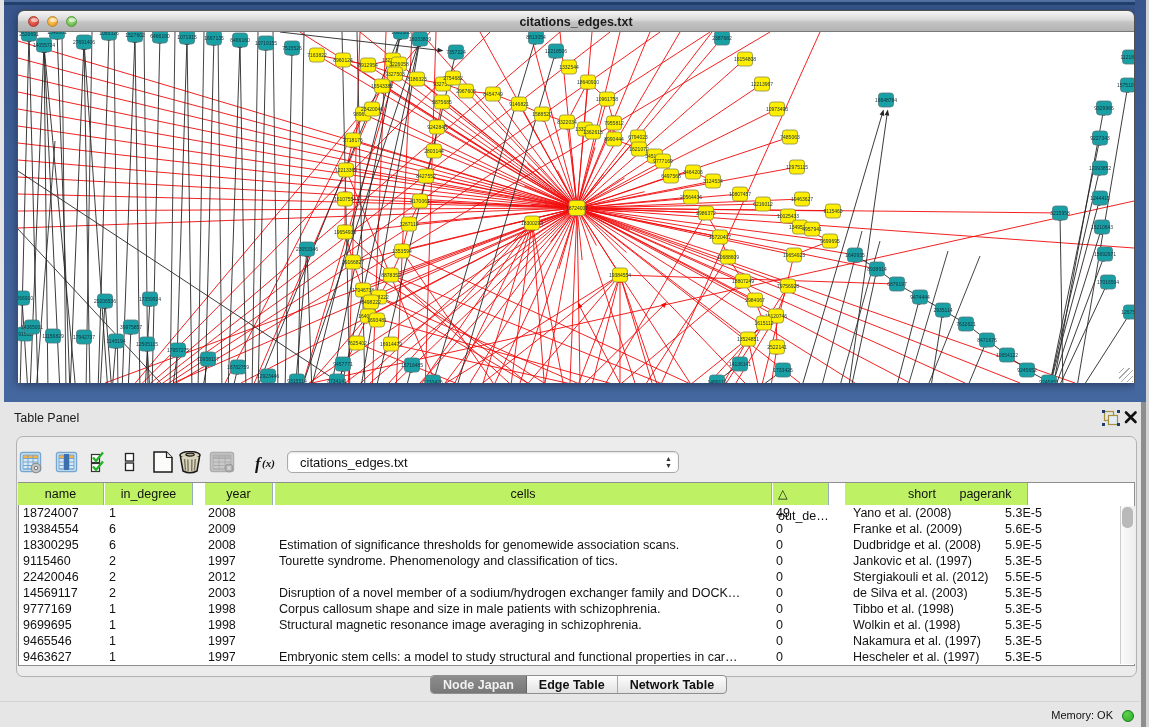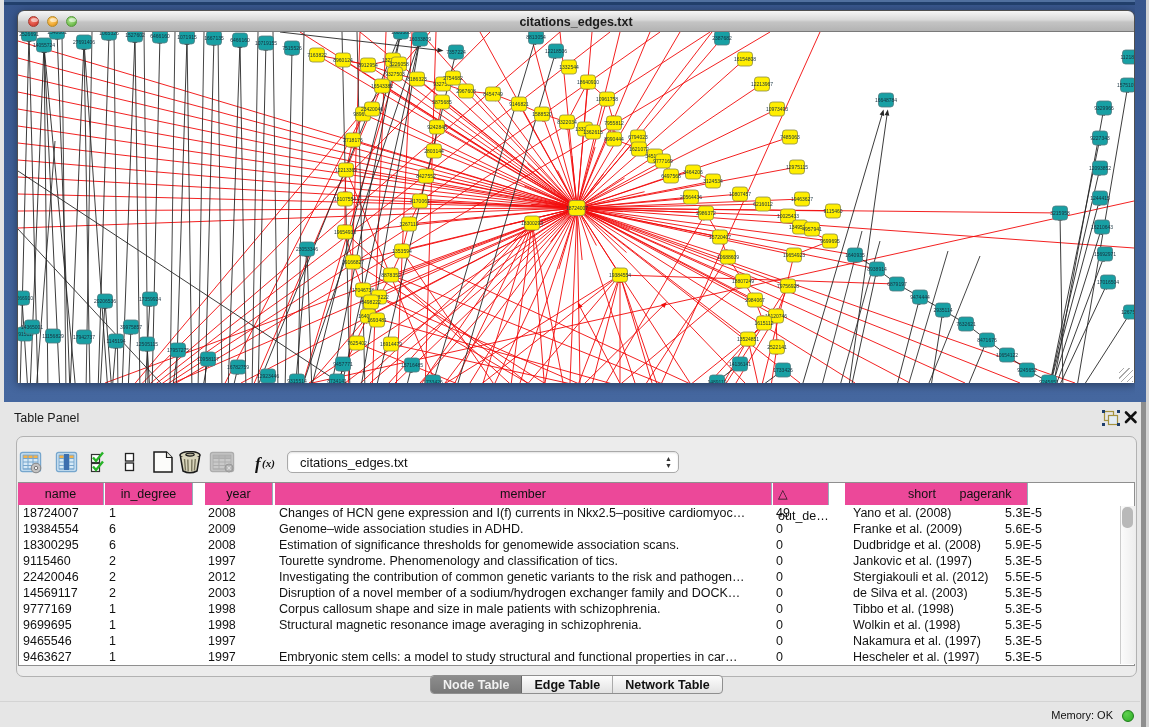--- a/index.html
+++ b/index.html
@@ -27,7 +27,7 @@
 .spin{position:absolute;left:664px;top:455px;width:9px;height:14px;font-size:7px;color:#333;line-height:7px;text-align:center}
 .tbl{position:absolute;left:18px;top:482px;width:1117px;height:184px;background:#fff;border:1px solid #8f8f8f}
 .th{position:absolute;top:483px;height:22px;font-size:12.5px;color:#111;text-align:center;
- line-height:22px;background:#ec4899;border-right:1px solid #96aebb}
+ line-height:22px;background:#bef264;border-right:1px solid #96aebb}
 .trow{position:absolute;left:18px;width:1100px;height:16px;font-size:12.5px;color:#111;line-height:16px}
 .trow span{position:absolute;white-space:nowrap;overflow:hidden}
 .cname{left:5px;width:95px}.cin{left:91px;width:90px}.cyear{left:190px;width:65px}

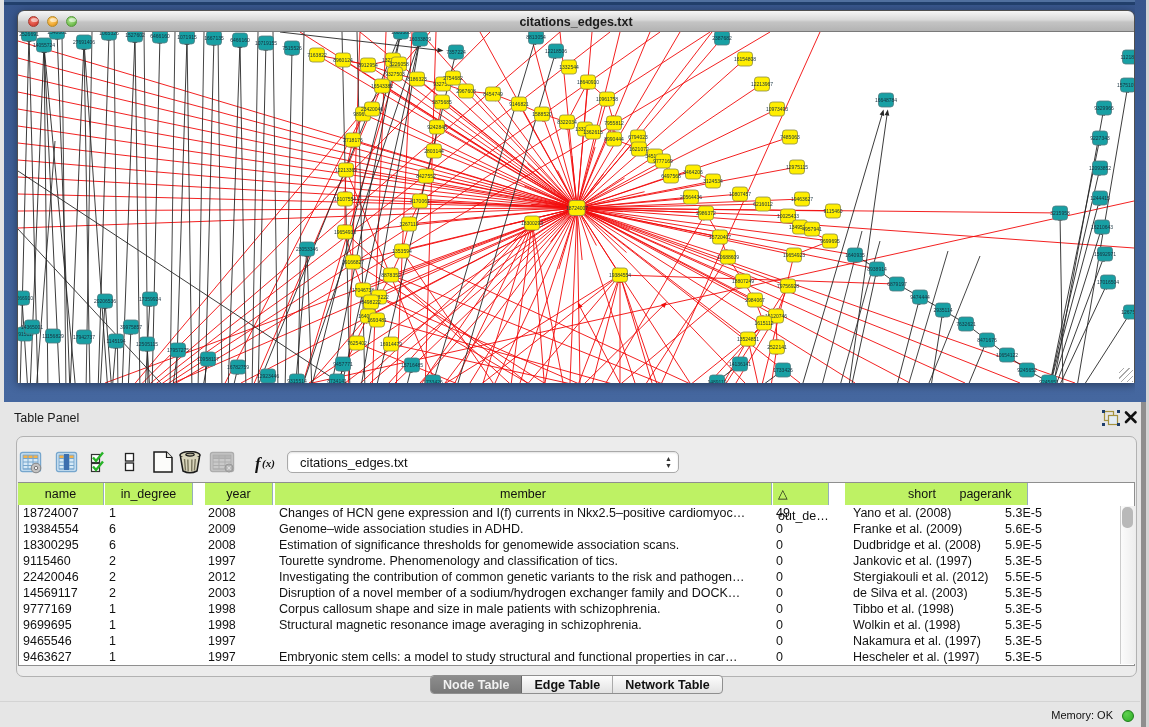--- a/index.html
+++ b/index.html
@@ -1001,7 +1001,7 @@
 <div class="th" style="left:18px;width:86px">name</div>
 <div class="th" style="left:105px;width:88px">in_degree</div>
 <div class="th" style="left:205px;width:68px">year</div>
-<div class="th" style="left:275px;width:497px">member</div>
+<div class="th" style="left:275px;width:497px">cells</div>
 <div class="th" style="left:773px;width:56px;text-align:left;padding-left:5px">△ out_de…</div>
 <div class="th" style="left:845px;width:155px">short</div>
 <div class="th" style="left:944px;width:84px">pagerank</div>

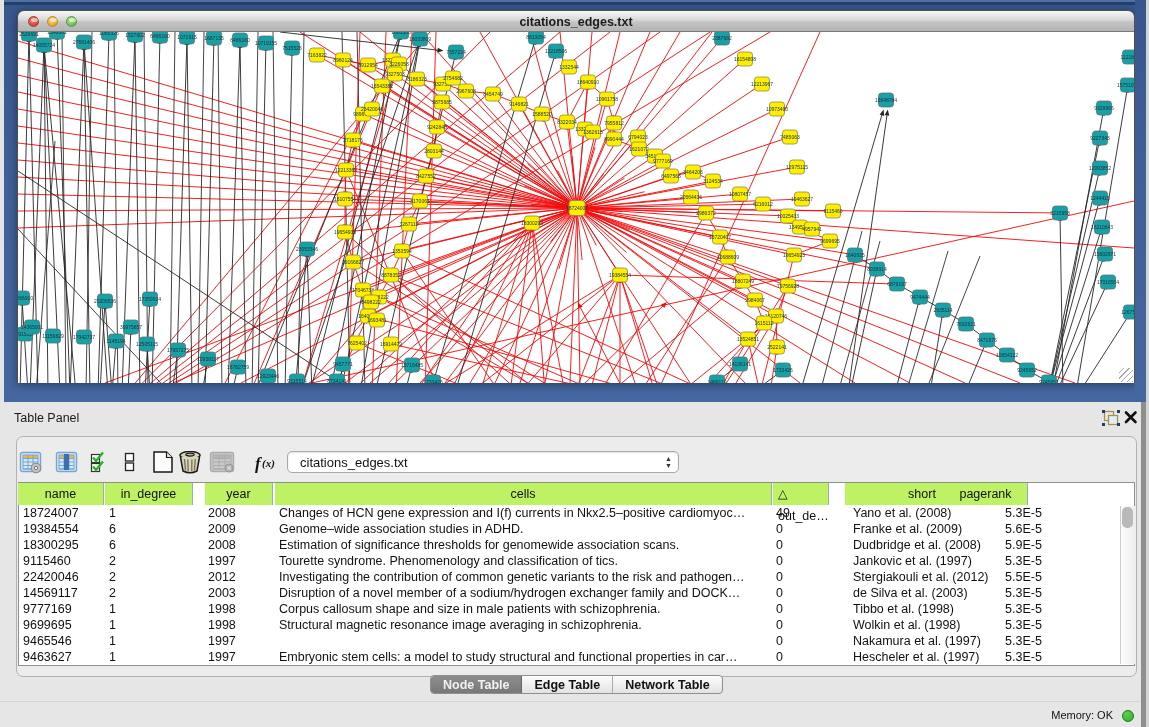--- a/index.html
+++ b/index.html
@@ -1009,7 +1009,6 @@
 <span class="cname">18724007</span>
     <span class="cin">1</span>
     <span class="cyear">2008</span>
-<span class="ctitle">Changes of HCN gene expression and I(f) currents in Nkx2.5–positive cardiomyoc…</span>
     <span class="cout">49</span>
     <span class="cshort">Yano et al. (2008)</span>
 <span class="cpr">5.3E-5</span>

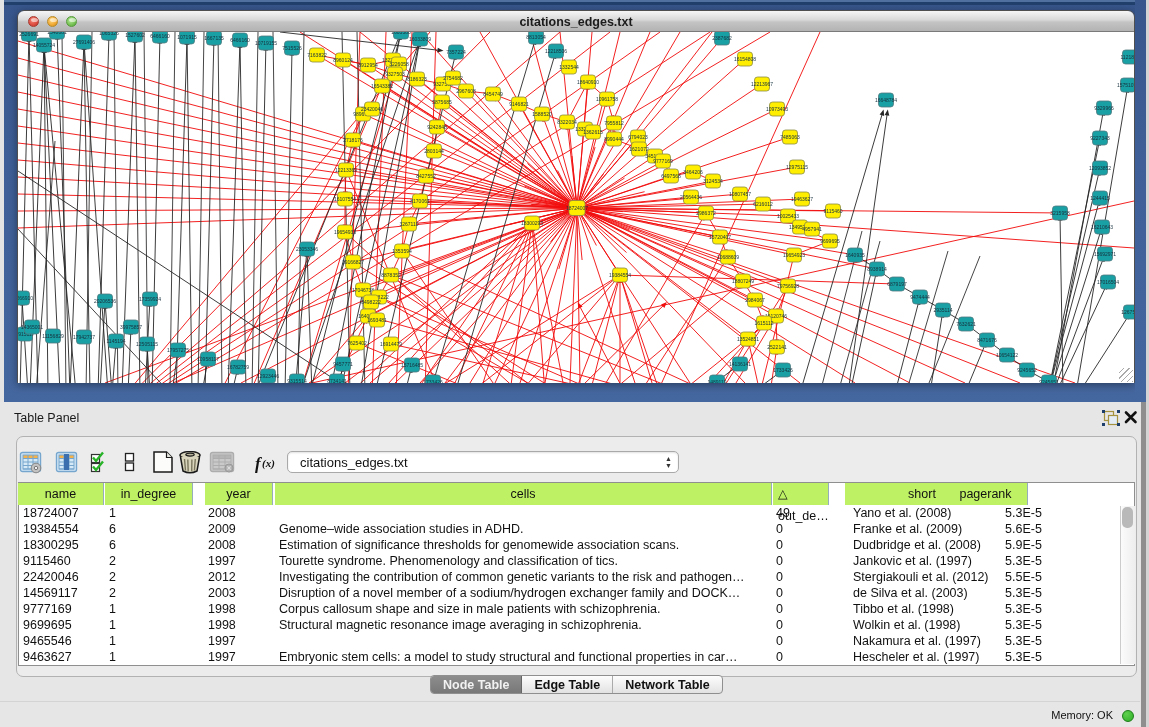--- a/index.html
+++ b/index.html
@@ -1017,7 +1017,6 @@
 <span class="cname">19384554</span>
     <span class="cin">6</span>
     <span class="cyear">2009</span>
-<span class="ctitle">Genome–wide association studies in ADHD.</span>
     <span class="cout">0</span>
     <span class="cshort">Franke et al. (2009)</span>
 <span class="cpr">5.6E-5</span>

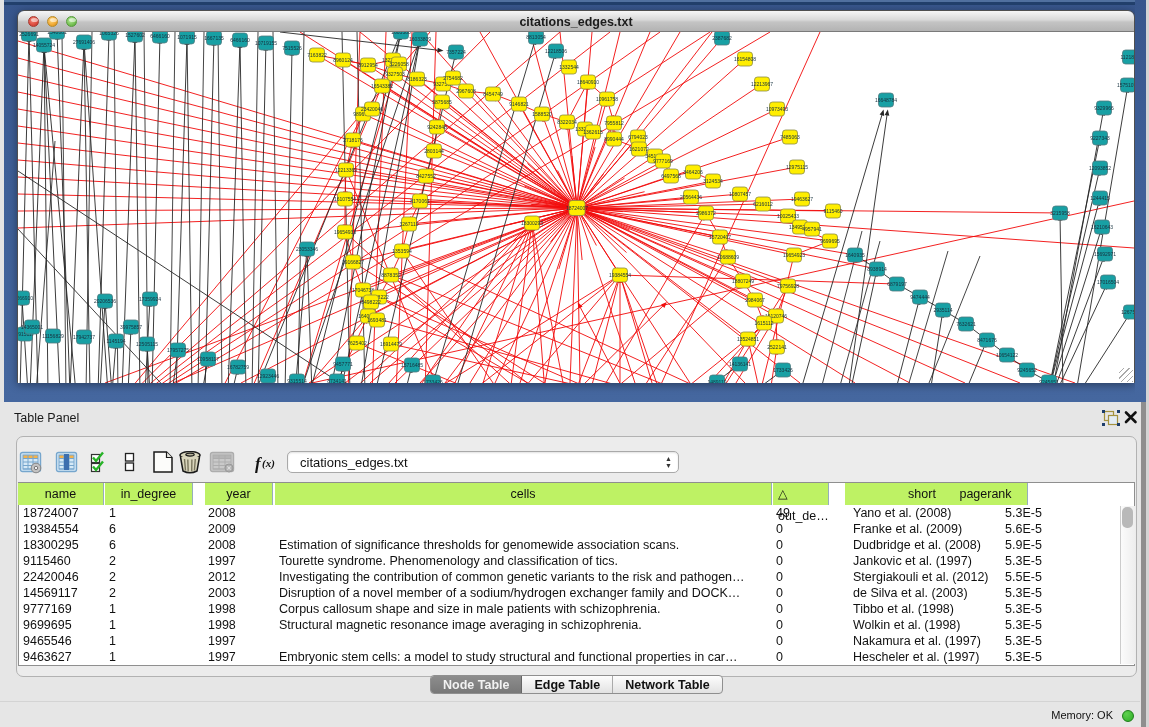--- a/index.html
+++ b/index.html
@@ -1043,7 +1043,6 @@
 <span class="cname">22420046</span>
     <span class="cin">2</span>
     <span class="cyear">2012</span>
-<span class="ctitle">Investigating the contribution of common genetic variants to the risk and pathogen…</span>
     <span class="cout">0</span>
     <span class="cshort">Stergiakouli et al. (2012)</span>
 <span class="cpr">5.5E-5</span>

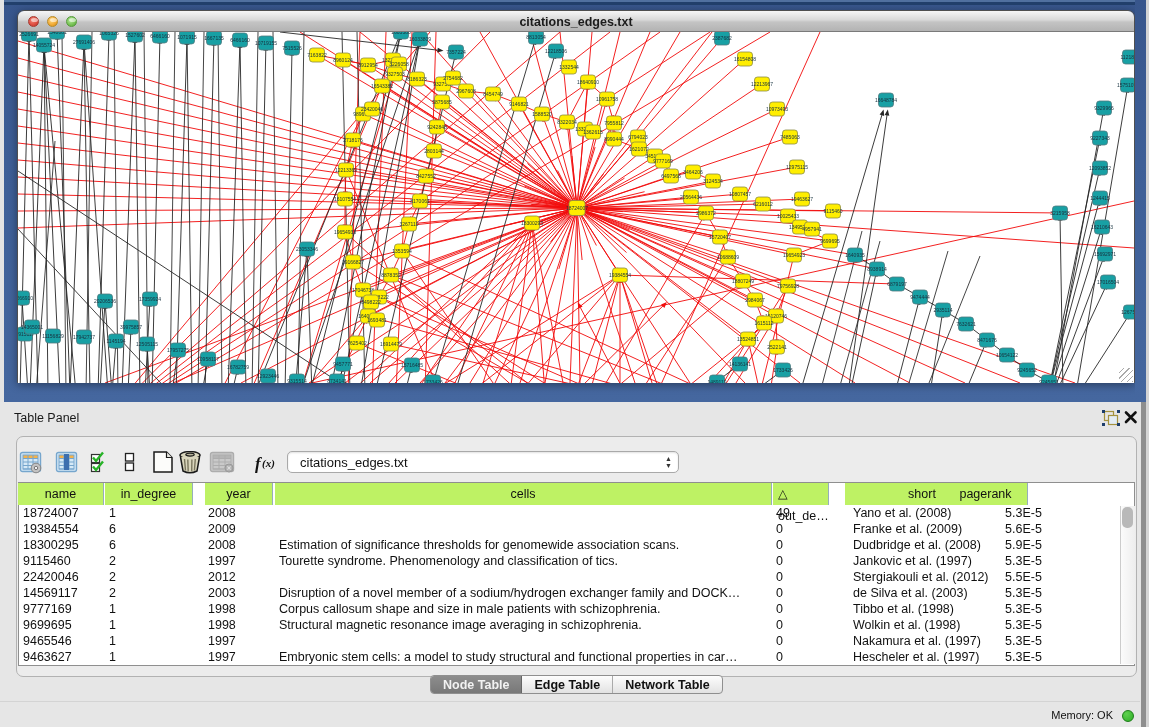--- a/index.html
+++ b/index.html
@@ -1094,7 +1094,7 @@
 <div class="sbar"></div>
 <div class="thumb"></div>
 <div class="tabs">
- <div class="tab tabsel">Node Table</div>
+ <div class="tab tabsel">Node Japan</div>
  <div class="tab">Edge Table</div>
  <div class="tab" style="border-right:none">Network Table</div>
 </div>

